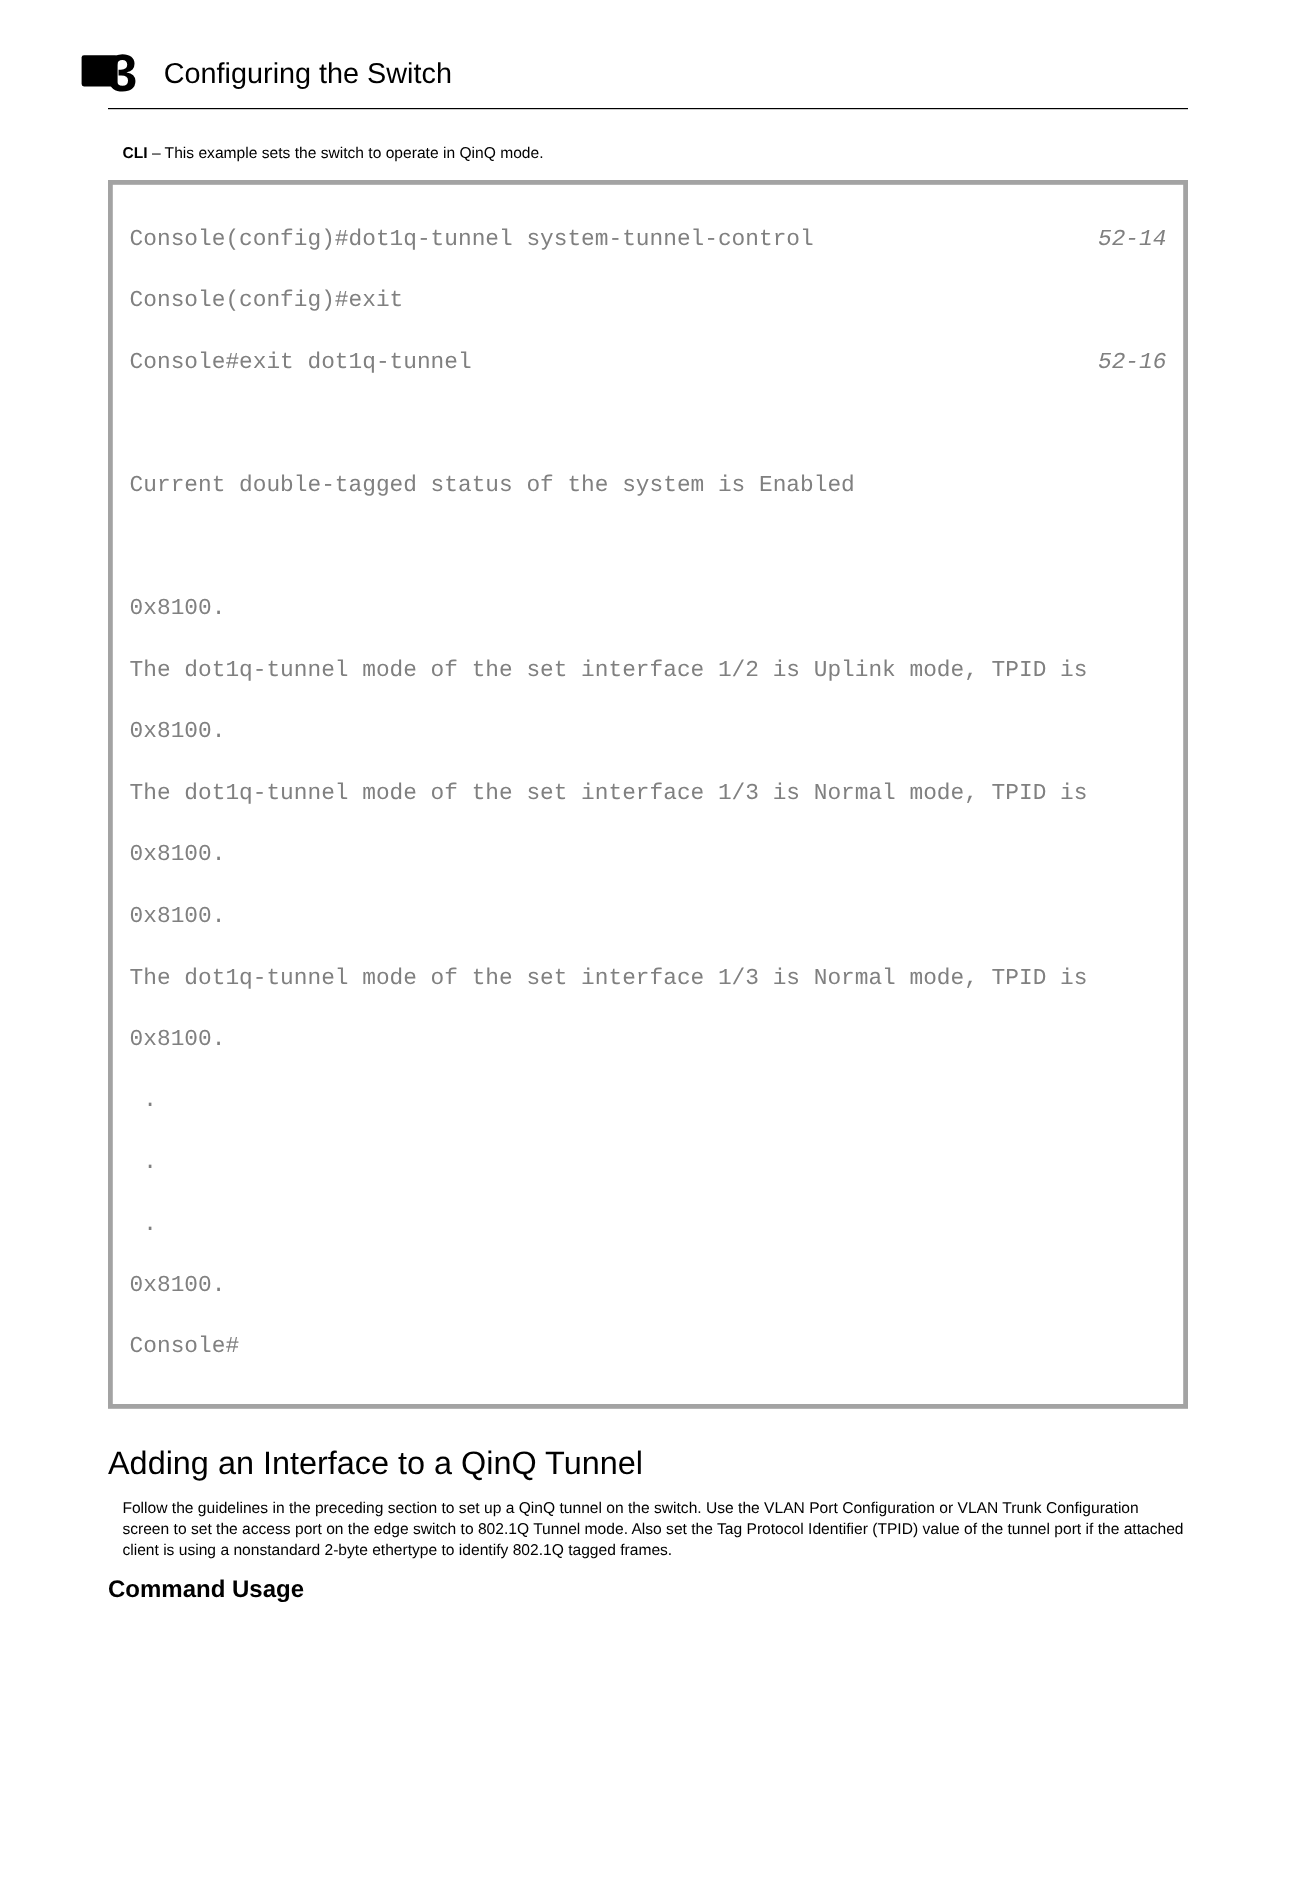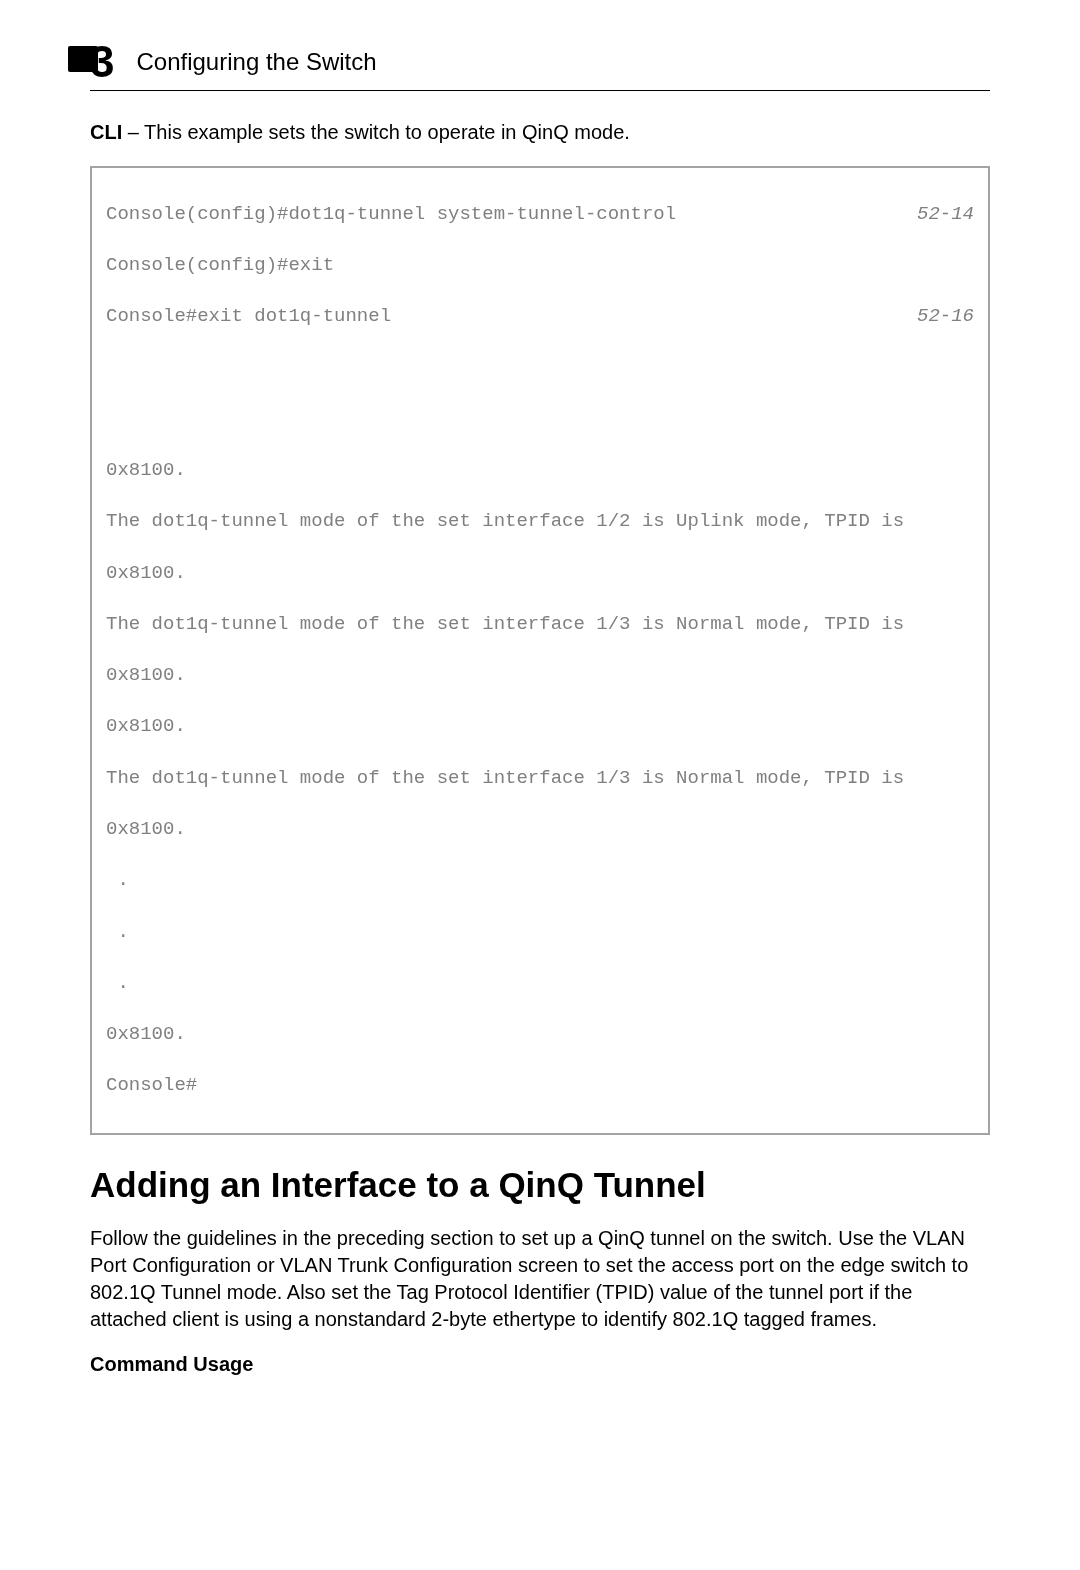--- a/index.html
+++ b/index.html
@@ -49,8 +49,9 @@
     margin-left: 8px;
   }
   .body-text {
-    font-size: 20px;
+    font-size: 13px;
     line-height: 1.35;
+    margin-left: 12px;
   }
   .bold {
     font-weight: 700;

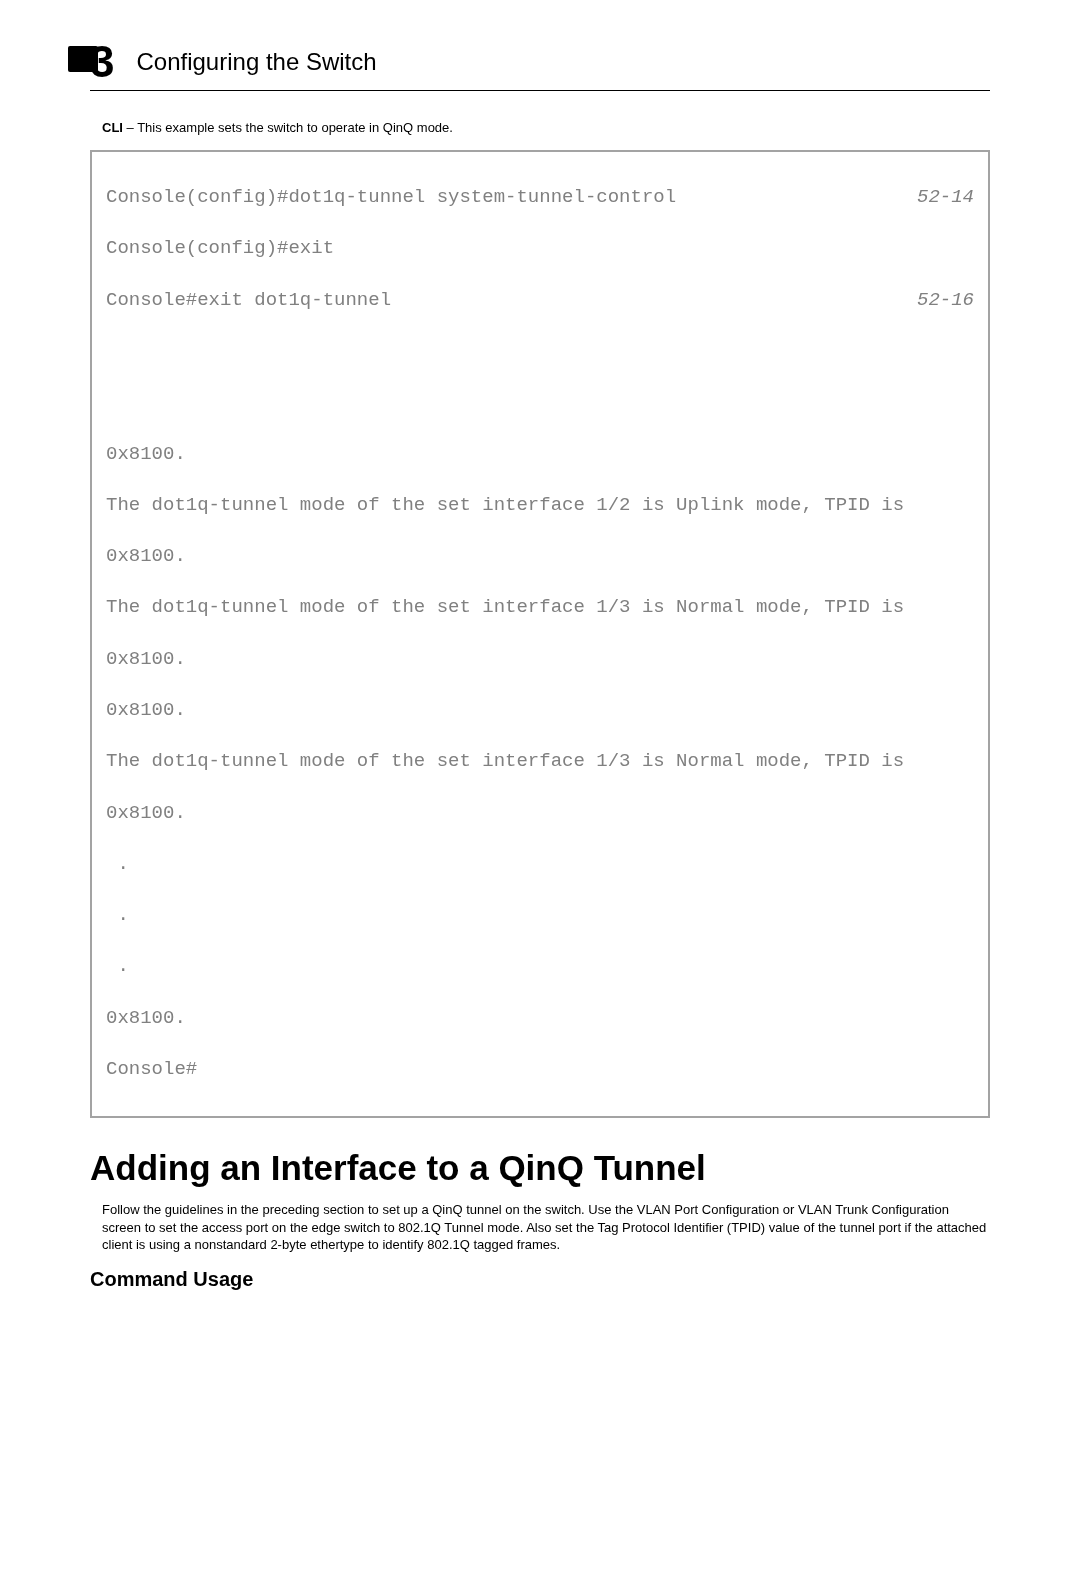--- a/index.html
+++ b/index.html
@@ -57,7 +57,7 @@
     font-weight: 700;
   }
   .cli-box {
-    border: 2px solid #a3a3a3;
+    border: 4px solid #a3a3a3;
     padding: 8px 14px;
     font-family: "Courier New", Courier, monospace;
     font-size: 19px;

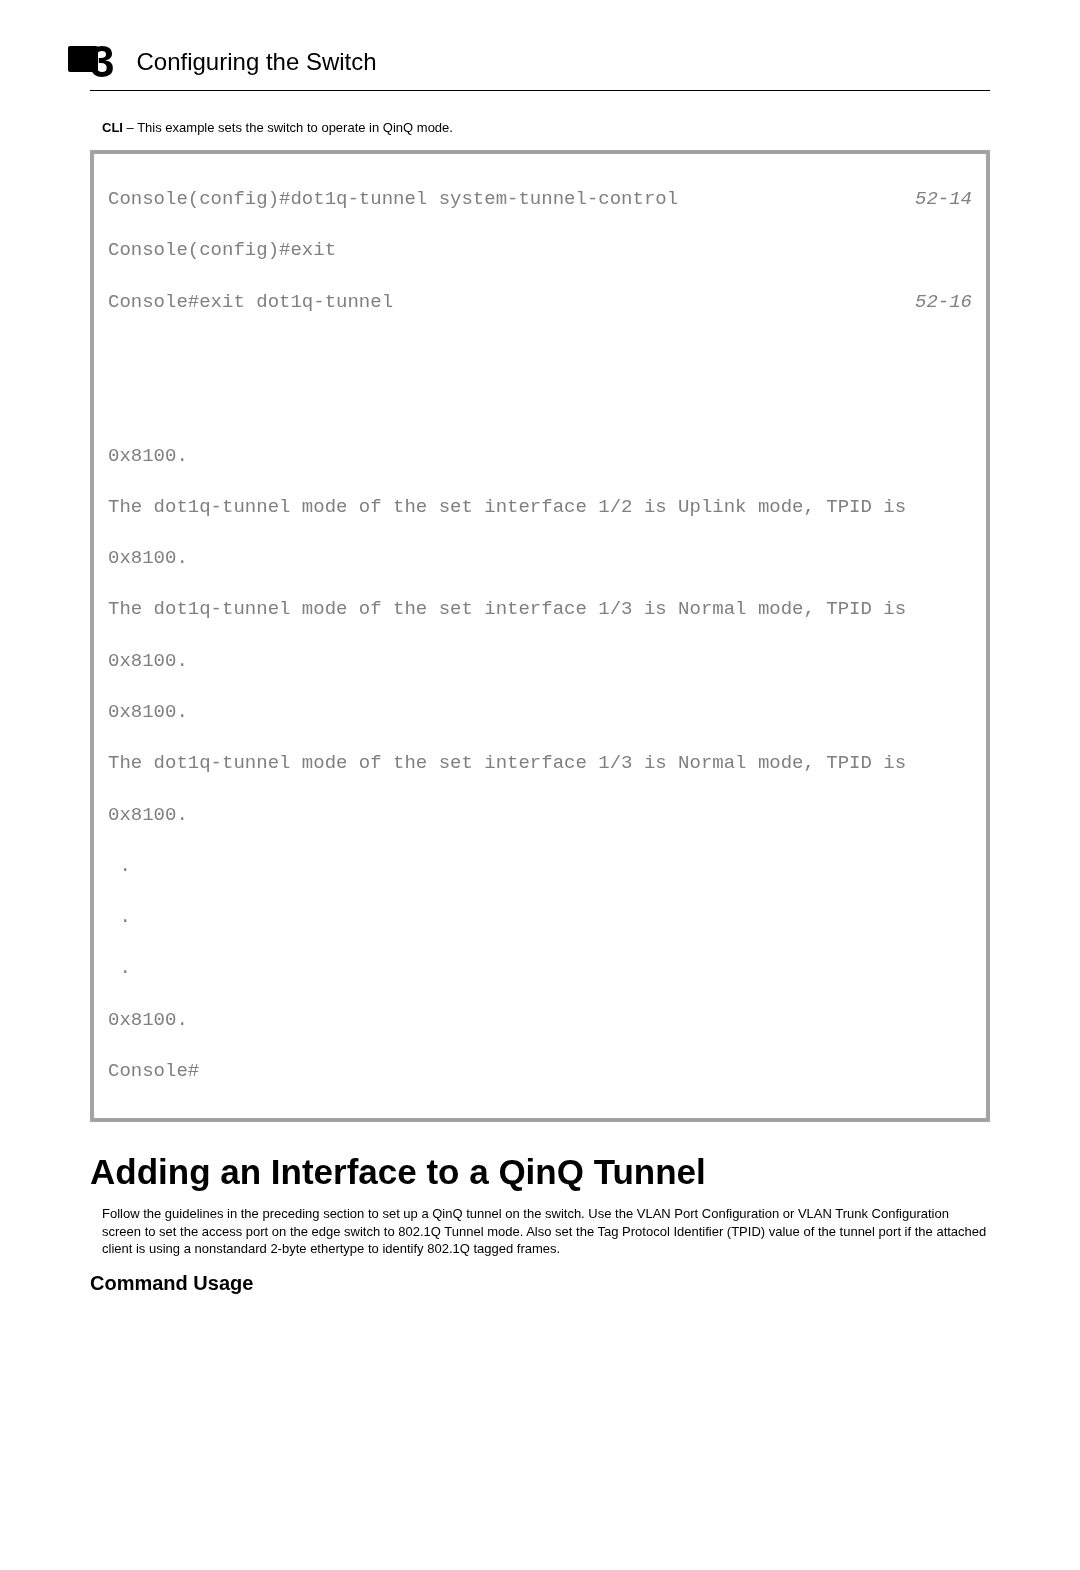--- a/index.html
+++ b/index.html
@@ -106,6 +106,7 @@
 <div>Console(config)#exit</div>
 <div class="cli-line"><span>Console#exit dot1q-tunnel</span><span class="cli-ref">52-16</span></div>
 <div>&nbsp;</div>
+<div>Current double-tagged status of the system is Enabled</div>
 <div>&nbsp;</div>
 <div>0x8100.</div>
 <div>The dot1q-tunnel mode of the set interface 1/2 is Uplink mode, TPID is</div>

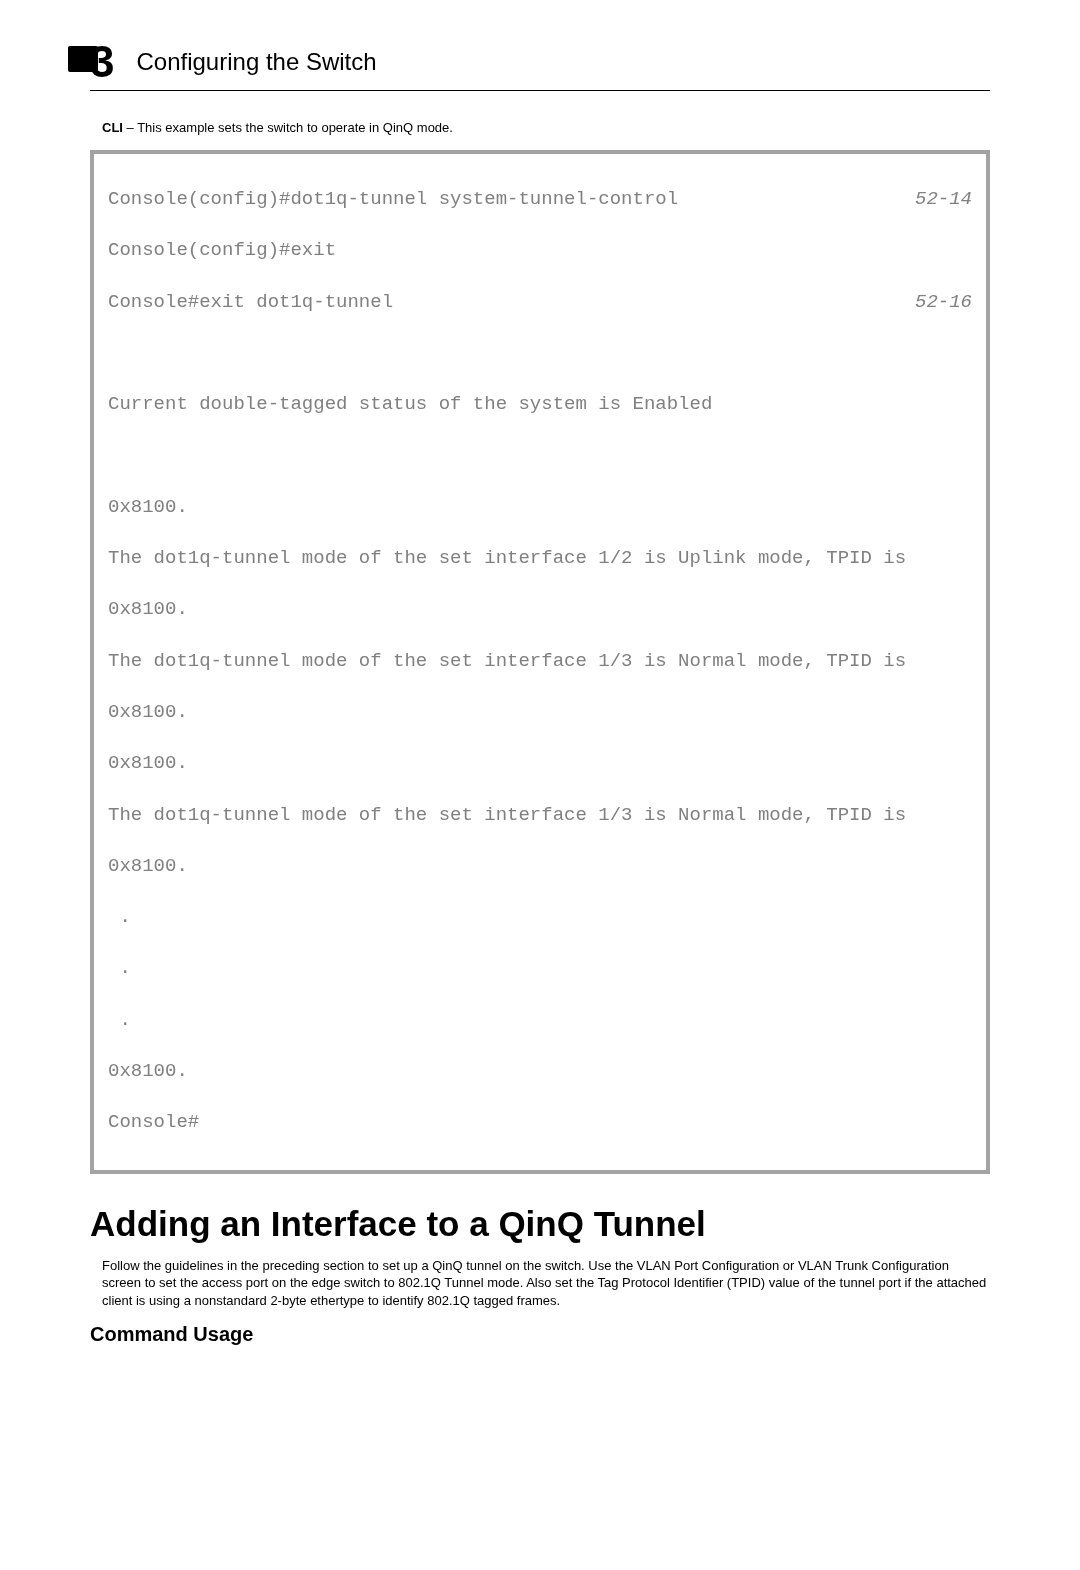--- a/index.html
+++ b/index.html
@@ -76,8 +76,8 @@
     font-style: italic;
   }
   h2.section {
-    font-size: 35px;
-    font-weight: 700;
+    font-size: 27px;
+    font-weight: 400;
     margin: 12px 0 6px 0;
   }
   .subhead {

